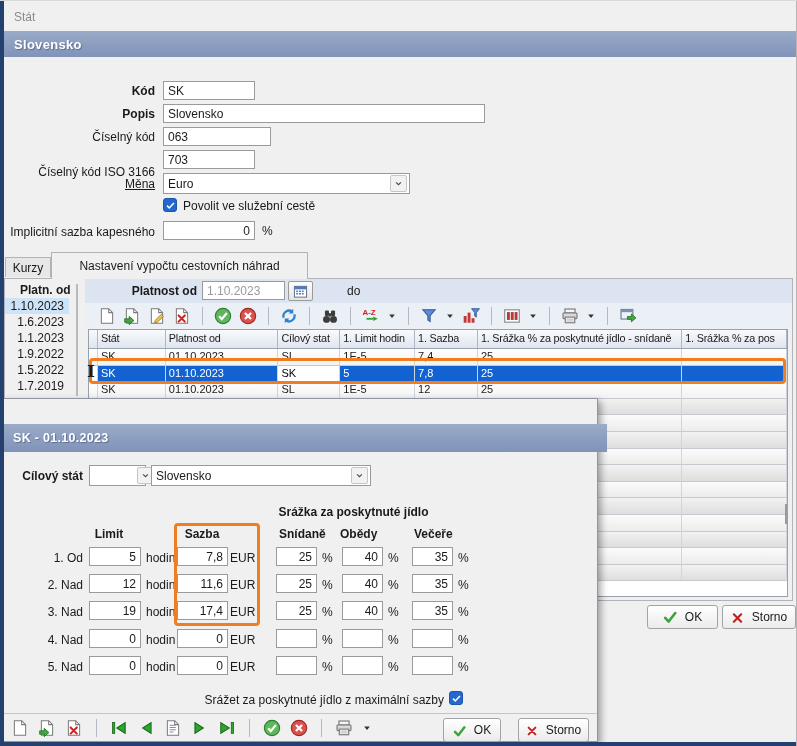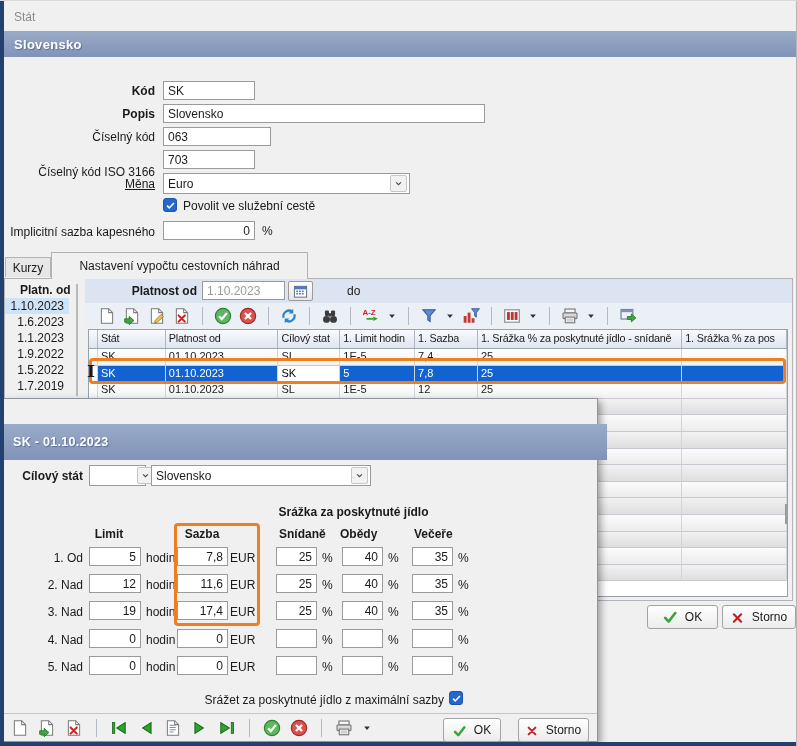--- a/index.html
+++ b/index.html
@@ -451,7 +451,7 @@
   </div>
 
   <div id="edit-dialog">
-    <div class="abs band" style="left:0;top:25px;width:100%;height:36px;padding-left:10px;font-size:12.5px;">
+    <div class="abs band" style="left:0;top:25px;width:100%;height:28px;padding-left:10px;font-size:12.5px;">
       <span>SK  -  01.10.2023</span>
     </div>
 

